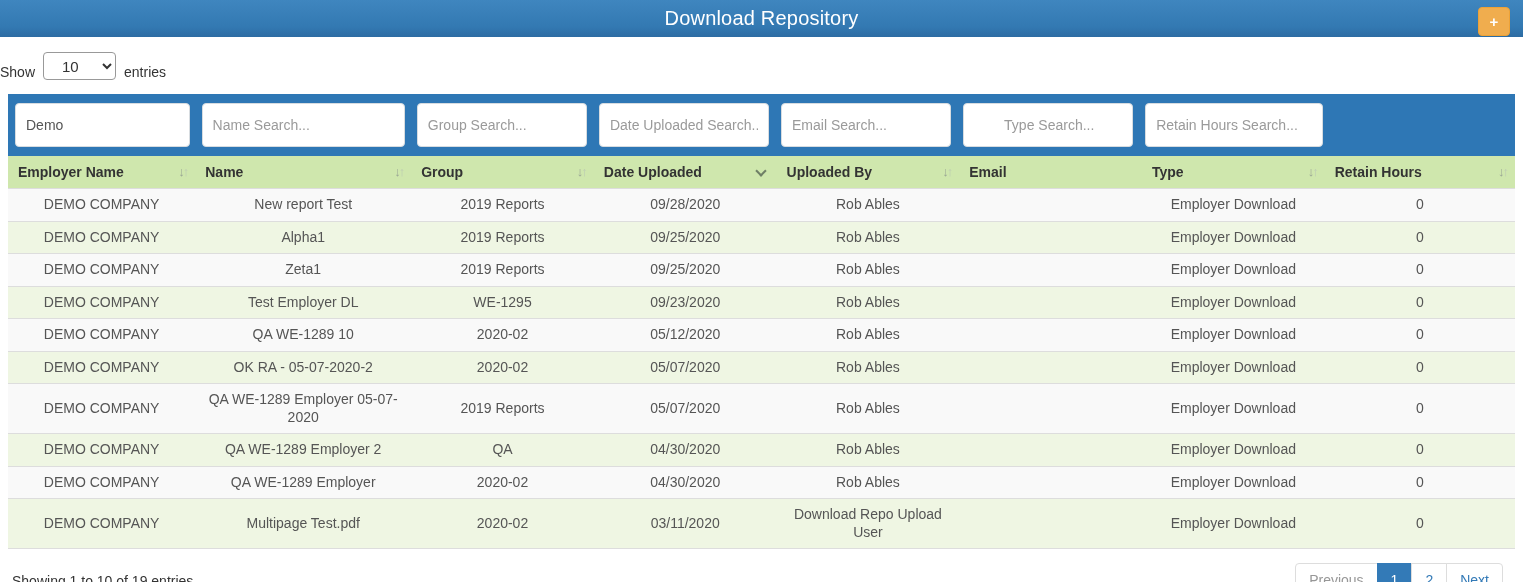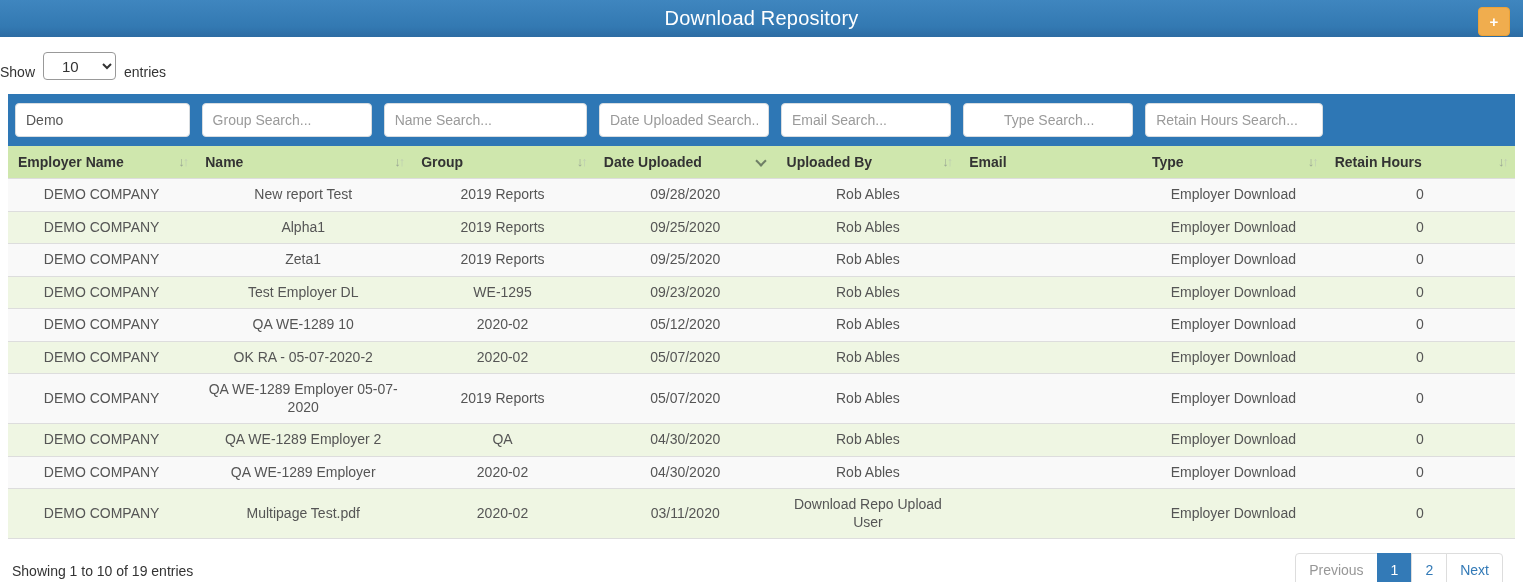--- a/index.html
+++ b/index.html
@@ -32,7 +32,7 @@
   .table-wrap { margin: 0 8px; }
   .filter-strip { background: #2e77b5; padding: 9px 1px; display: flex; align-items: center; }
   .search-input {
-    height: 34px; border: 1px solid #d7dce0; border-radius: 4px; background: #fff;
+    height: 44px; border: 1px solid #d7dce0; border-radius: 4px; background: #fff;
     padding: 0 10px; font-size: 14px; color: #555; margin: 0 6px;
     font-family: "Liberation Sans", sans-serif;
   }

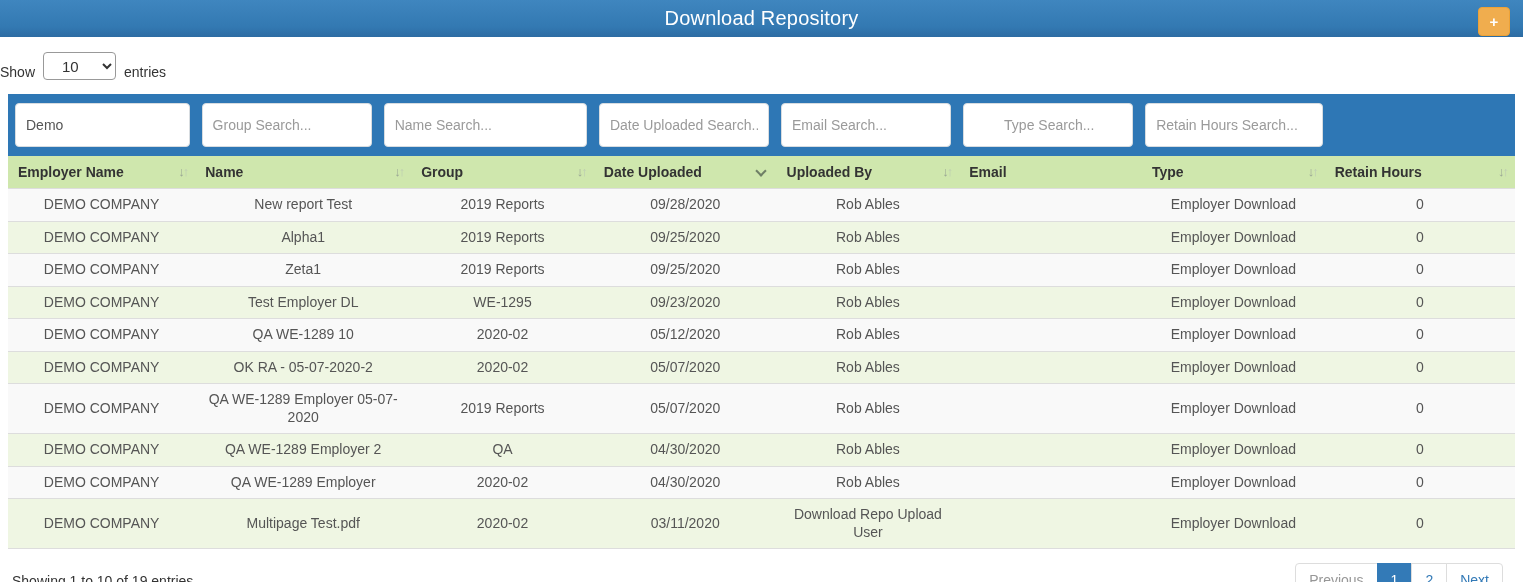--- a/index.html
+++ b/index.html
@@ -94,8 +94,8 @@
 <div class="table-wrap">
   <div class="filter-strip">
       <input type="text" class="search-input col0" value="Demo" style="">
+      <input type="text" class="search-input col1" placeholder="Name Search..." style="">
       <input type="text" class="search-input col2" placeholder="Group Search..." style="">
-      <input type="text" class="search-input col1" placeholder="Name Search..." style="">
       <input type="text" class="search-input col3" placeholder="Date Uploaded Search..." style="">
       <input type="text" class="search-input col5" placeholder="Email Search..." style="">
       <input type="text" class="search-input col6" placeholder="Type Search..." style="">

